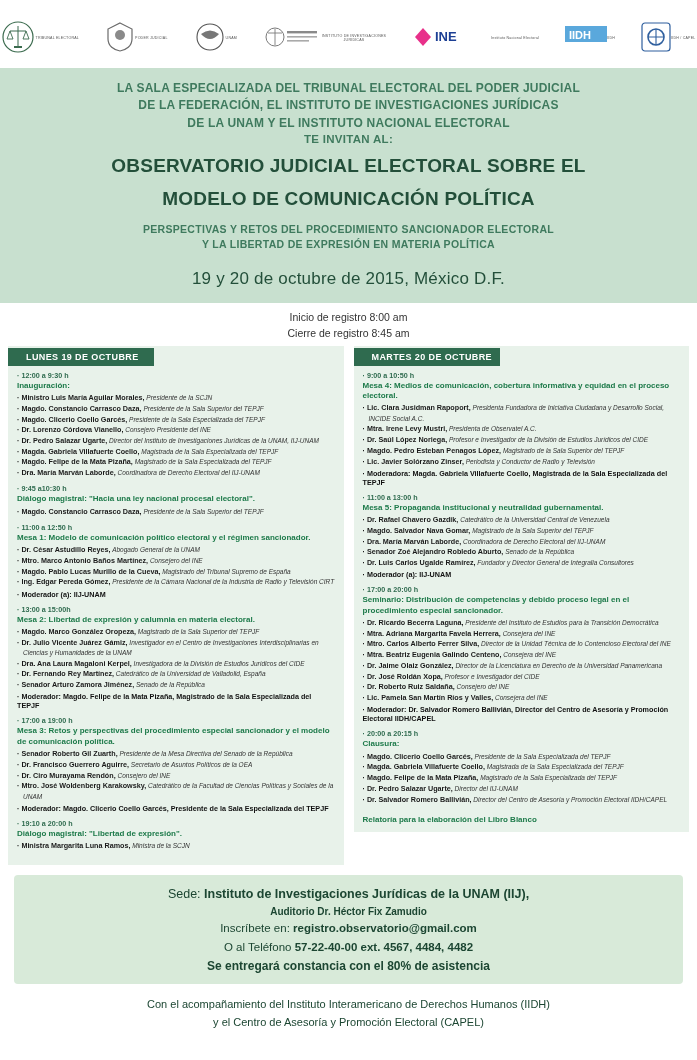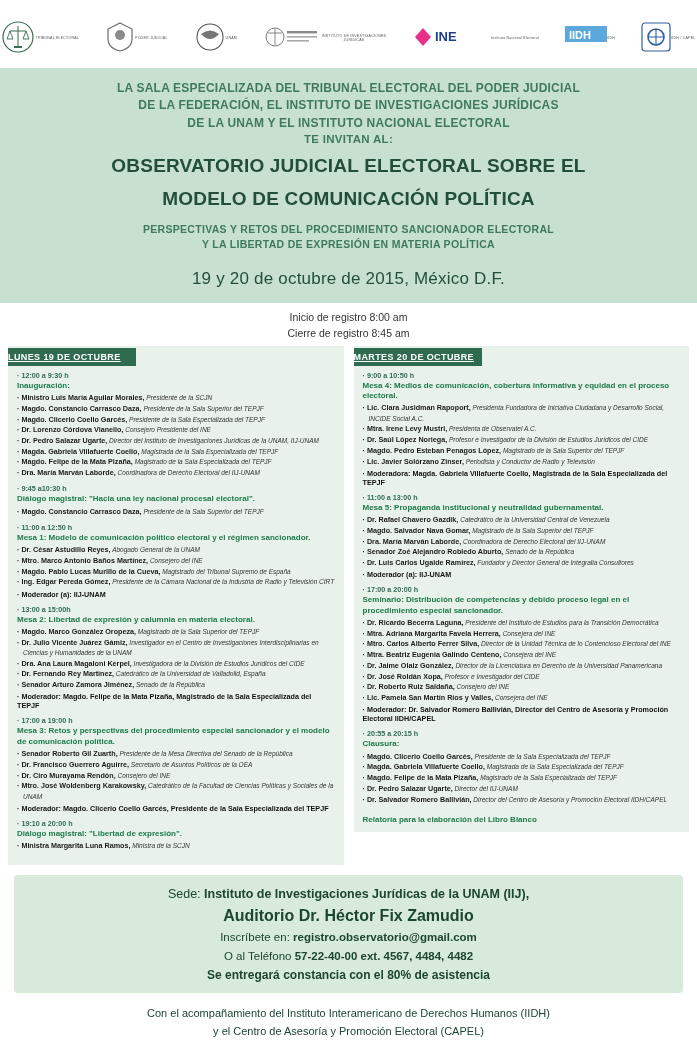--- a/index.html
+++ b/index.html
@@ -56,7 +56,7 @@
   .col{width:336px;background:#e8f2ea;padding:0 0 8px 0;}
   .col-head{
     background:#2f6b4f;color:#fff;font-size:9px;font-weight:bold;letter-spacing:.4px;
-    padding:4px 8px 4px 0;display:inline-block;min-width:120px;text-decoration:underline;
+    padding:4px 8px 4px 18px;display:inline-block;min-width:120px;
   }
   .col-head.right{margin-left:0;}
   .col-body{padding:5px 9px 0 9px;}

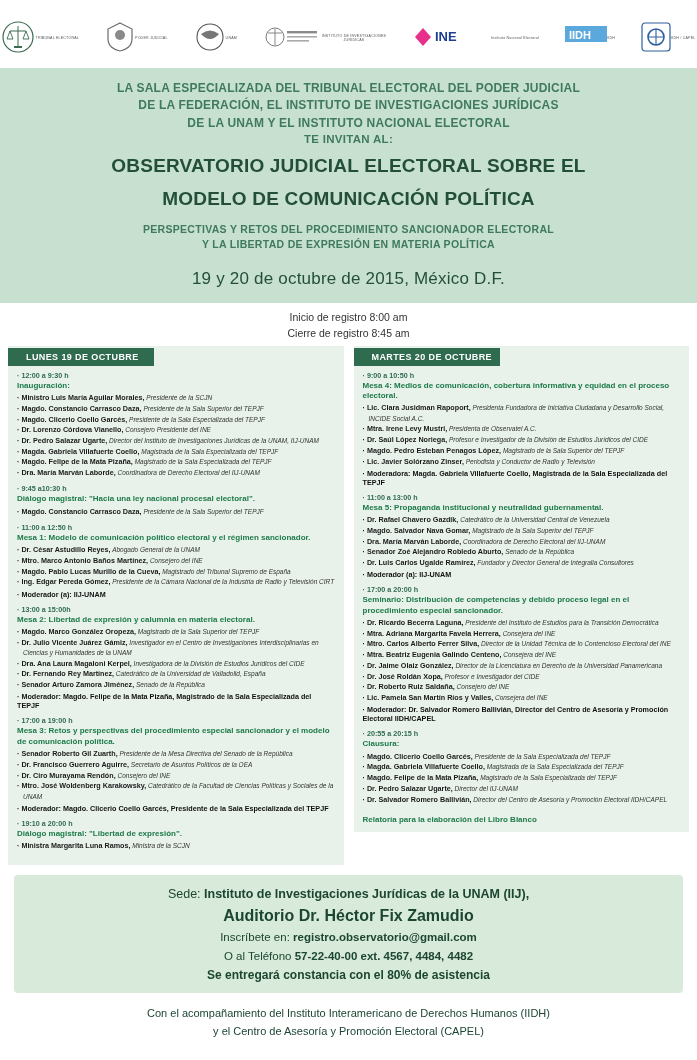--- a/index.html
+++ b/index.html
@@ -293,7 +293,7 @@
             <div class="mod">· Moderador: Dr. Salvador Romero Ballivián, Director del Centro de Asesoría y Promoción Electoral IIDH/CAPEL</div>
           </div>
           <div class="blk">
-            <div class="time">· 20:55 a 20:15 h</div>
+            <div class="time">· 20:00 a 20:15 h</div>
             <div class="blk-title">Clausura:</div>
             <ul class="people">
               <li><span class="nm">· Magdo. Clicerio Coello Garcés,</span><span class="rl"> Presidente de la Sala Especializada del TEPJF</span></li>

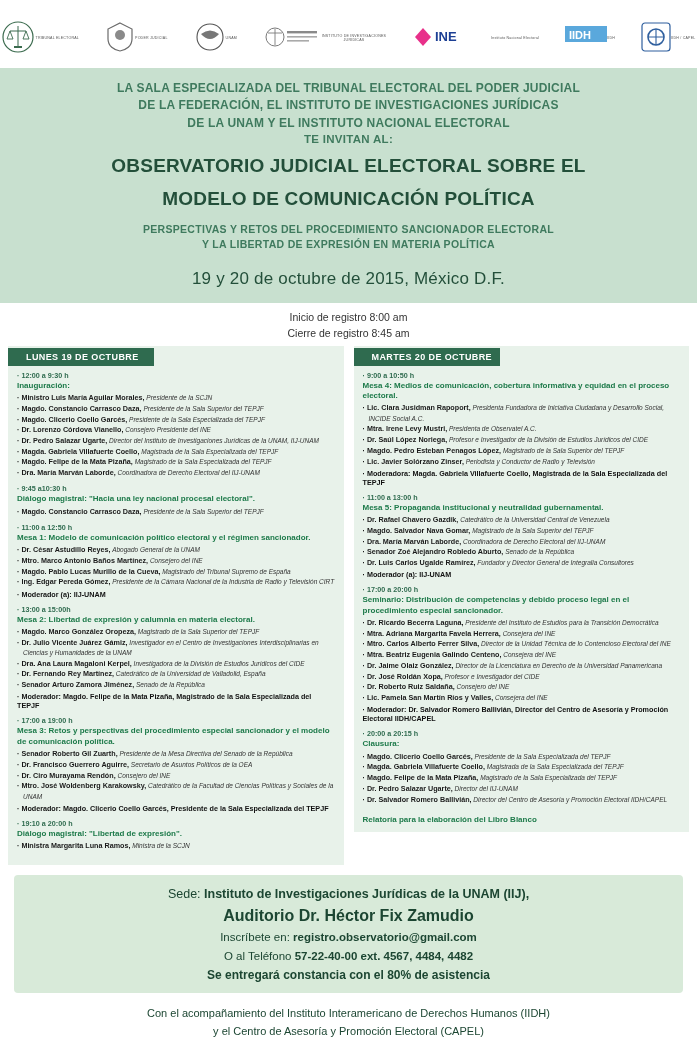--- a/index.html
+++ b/index.html
@@ -81,7 +81,7 @@
   }
   .sede .s1{font-size:12.5px;line-height:1.5;}
   .sede .s1 b{font-weight:bold;}
-  .sede .s2{font-size:16px;font-weight:bold;line-height:1.5;}
+  .sede .s2{font-size:10px;font-weight:bold;line-height:1.5;}
   .sede .s3{font-size:11.5px;line-height:1.6;margin-top:2px;}
   .sede .s4{font-size:11.5px;line-height:1.6;}
   .sede .s4 b{font-weight:bold;}

